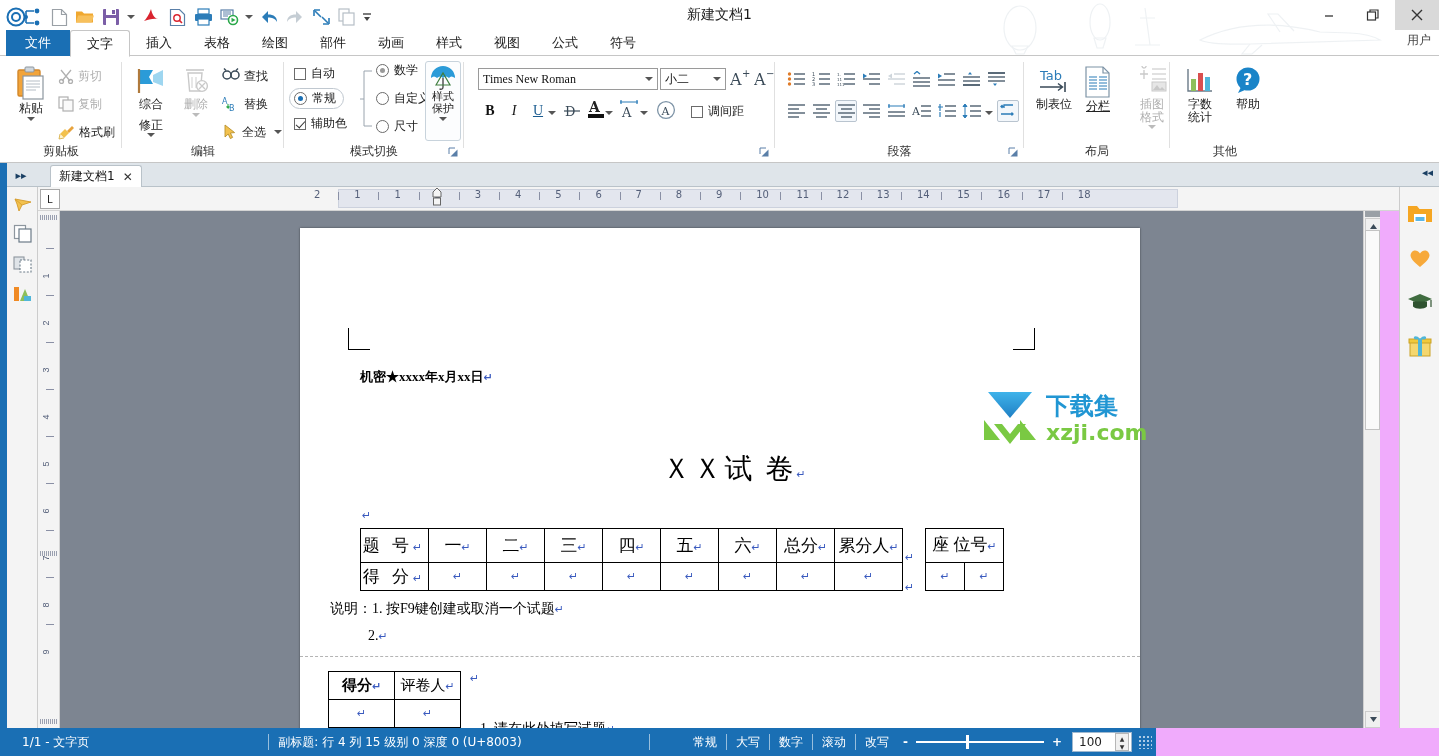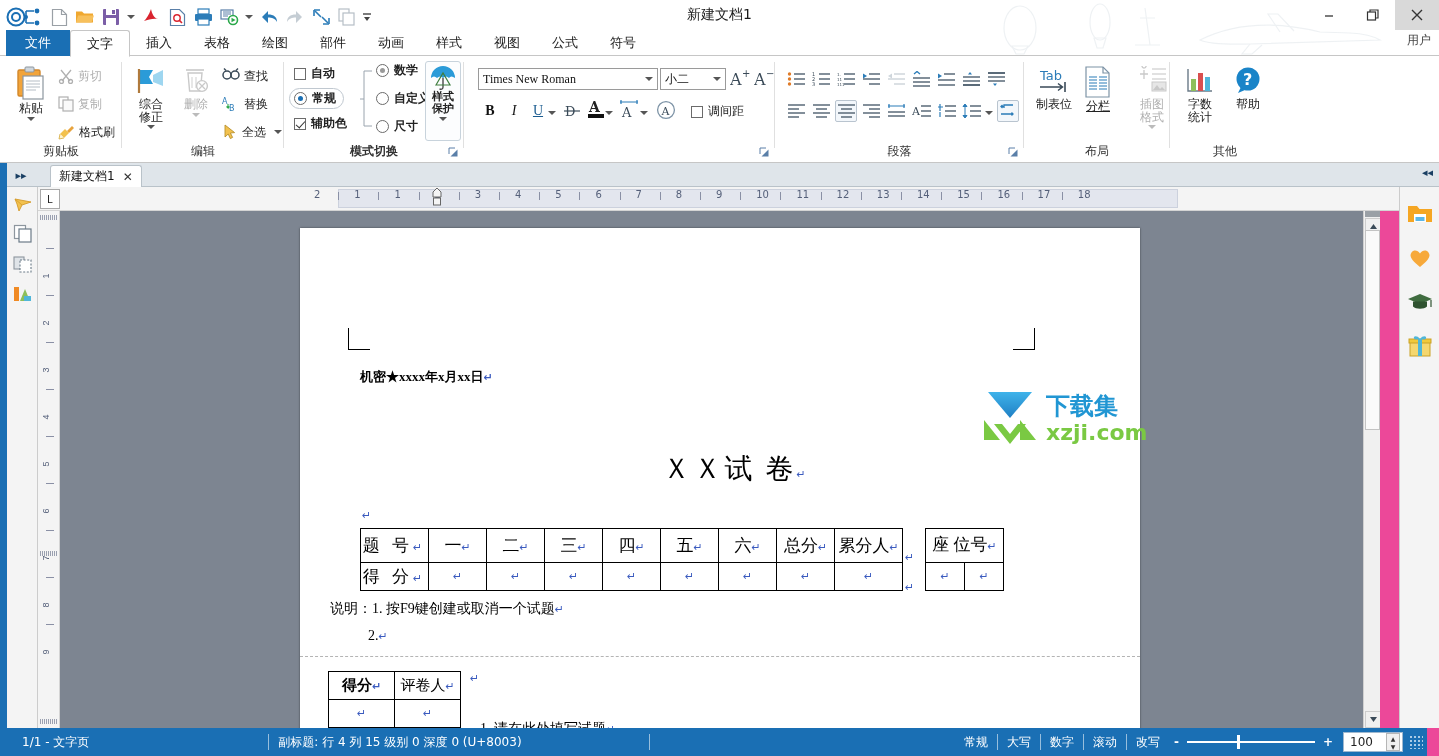--- a/index.html
+++ b/index.html
@@ -11,7 +11,7 @@
     font-size: 12px;
     background: #ffffff;
   }
-  #app { position: relative; width: 1439px; height: 756px; background: #ec4899; }
+  #app { position: relative; width: 1439px; height: 756px; background: #f0abfc; }
 
   
   .titlebar {

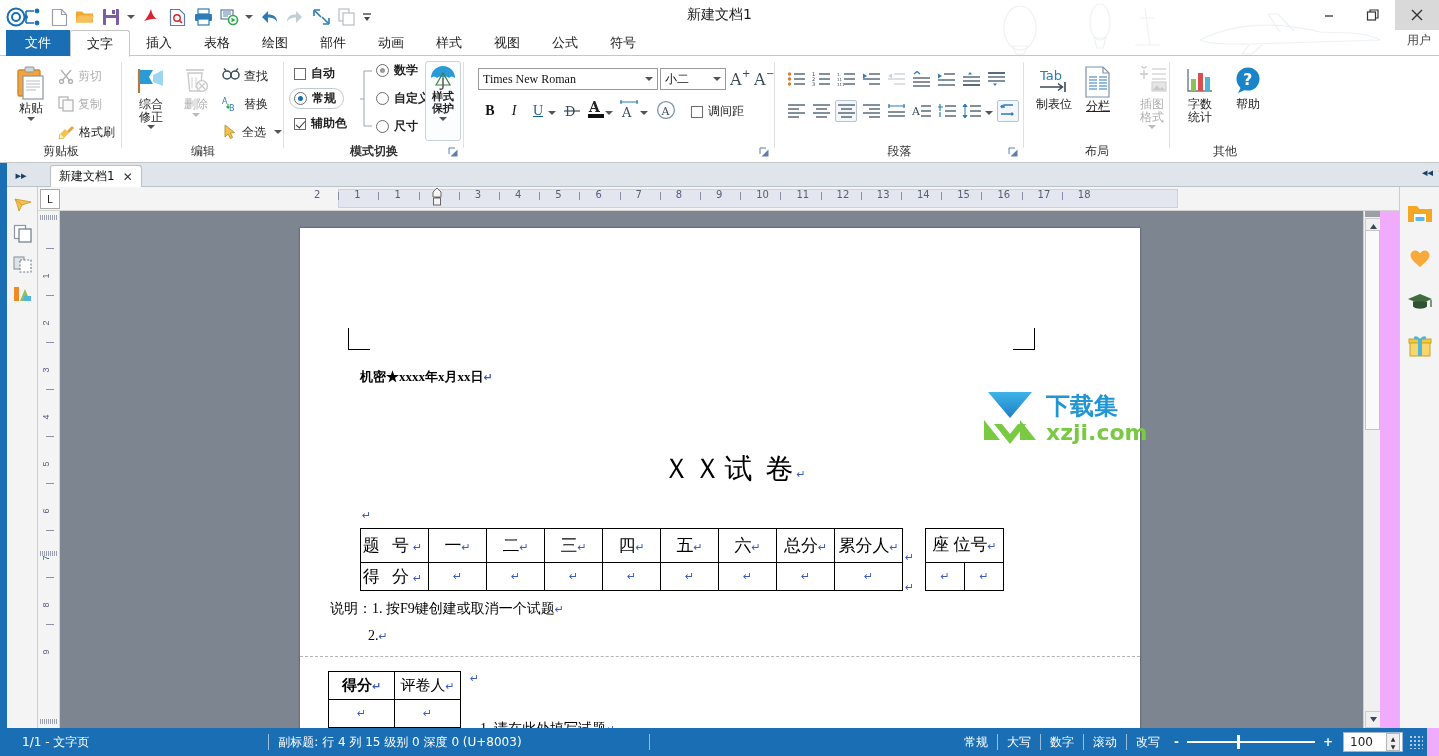--- a/index.html
+++ b/index.html
@@ -478,7 +478,7 @@
       <div class="rgroup-sep" style="left:161px;"></div>
     </div>
 
-    <div class="rgroup" style="left:284px; width:180px;font-weight:bold;">
+    <div class="rgroup" style="left:284px; width:180px;">
       <div class="opt-row" style="position:absolute;left:10px;top:9px;">
         <span class="ck"></span>
         <span>自动</span>

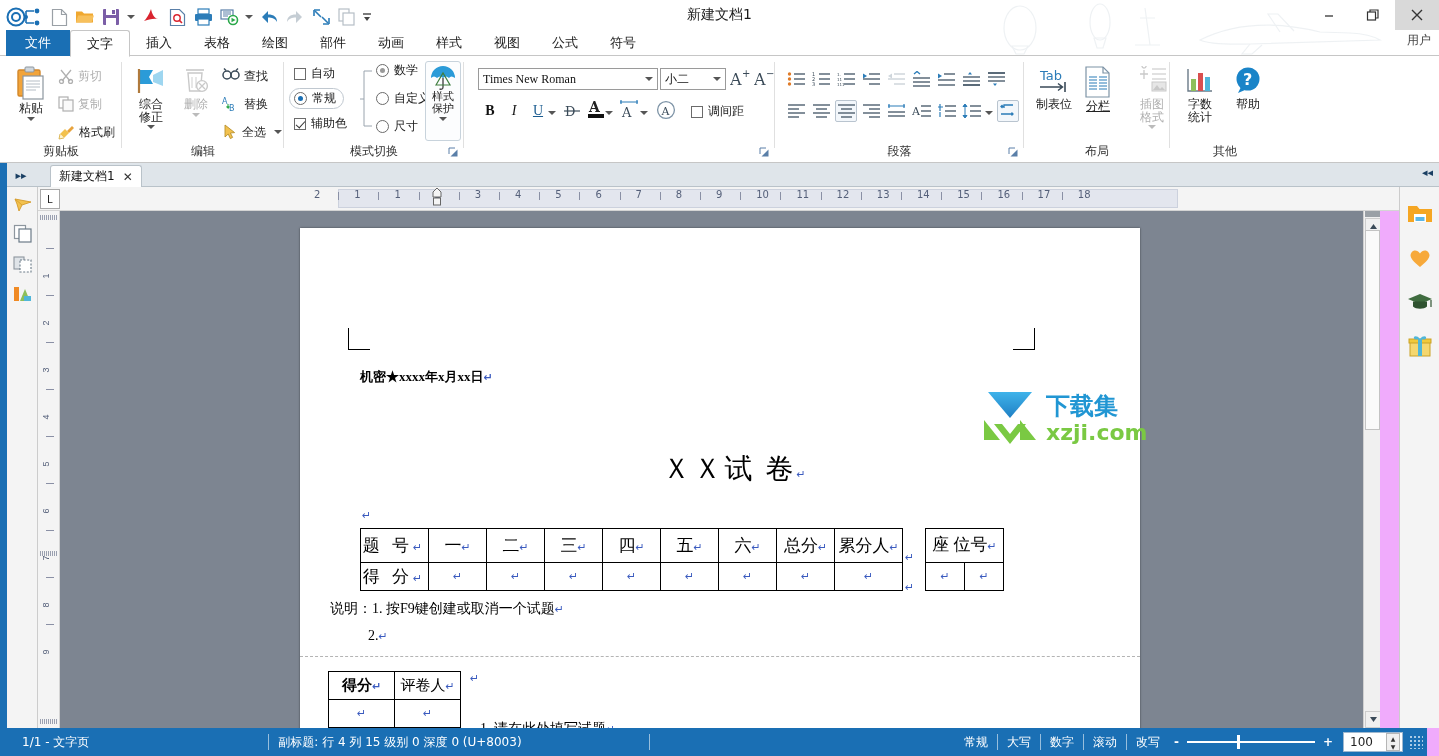--- a/index.html
+++ b/index.html
@@ -437,7 +437,7 @@
           <path d="M18 9 L28 4 L28 20 L18 16" fill="#9ed6f0"></path>
         </svg>
         <div class="lbl">综合</div>
-        <div class="lbl" style="margin-top:0">修正</div>
+        <div class="lbl" style="margin-top:8px">修正</div>
         <div class="caret-dn" style="margin-top:1px"></div>
       </div>
       <div class="bigbtn" style="position:absolute;left:54px;top:6px;width:40px;">

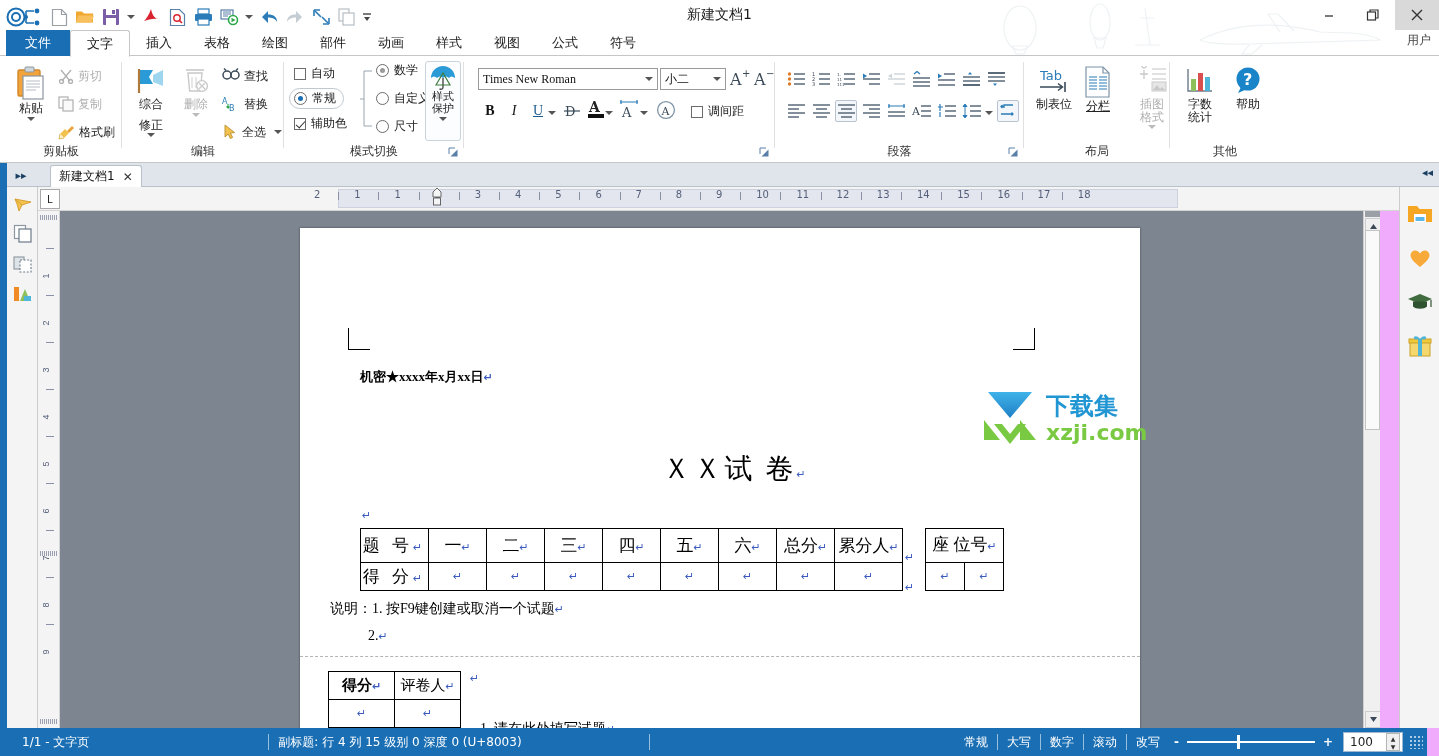--- a/index.html
+++ b/index.html
@@ -217,7 +217,7 @@
 
   
   .statusbar {
-    position: absolute; left: 0; bottom: 0; width: 1427px; height: 28px;
+    position: absolute; left: 0; bottom: 0; width: 1156px; height: 28px;
     background: #1a6fb4; color: #fff; display: flex; align-items: center;
     font-size: 12px; font-family: "DejaVu Sans", sans-serif;
   }

